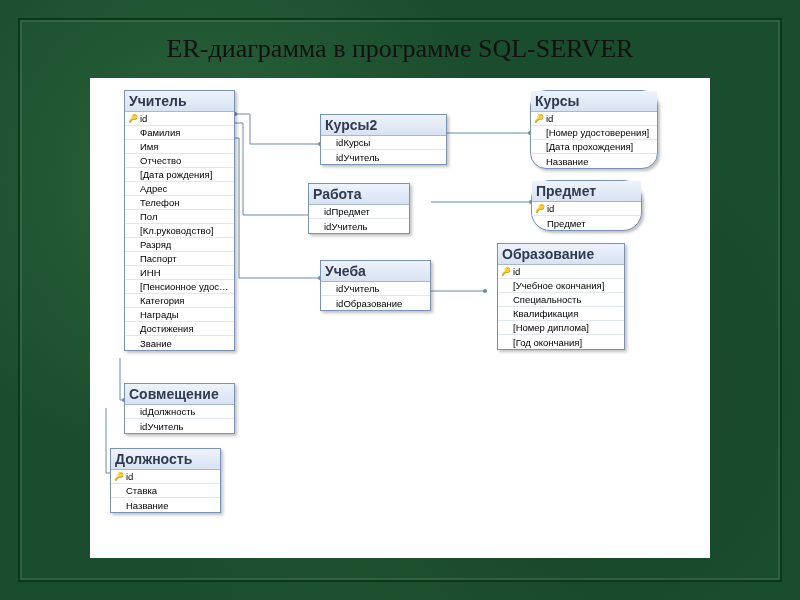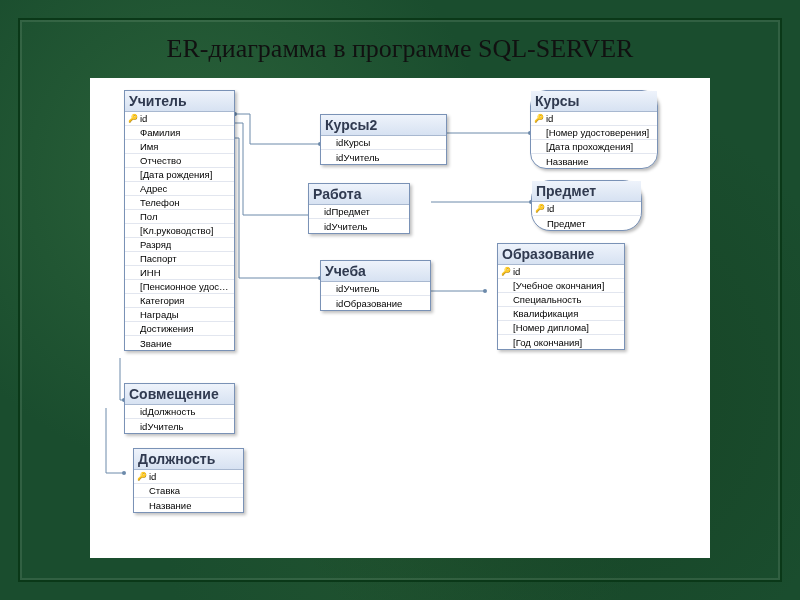--- a/index.html
+++ b/index.html
@@ -215,7 +215,7 @@
       </div>
   </div>
 
-  <div class="table" style="left:43px; top:370px; width:111px;">
+  <div class="table" style="left:20px; top:370px; width:111px;">
     <div class="table-head">Должность</div>
     <div>
         <div class="row">

